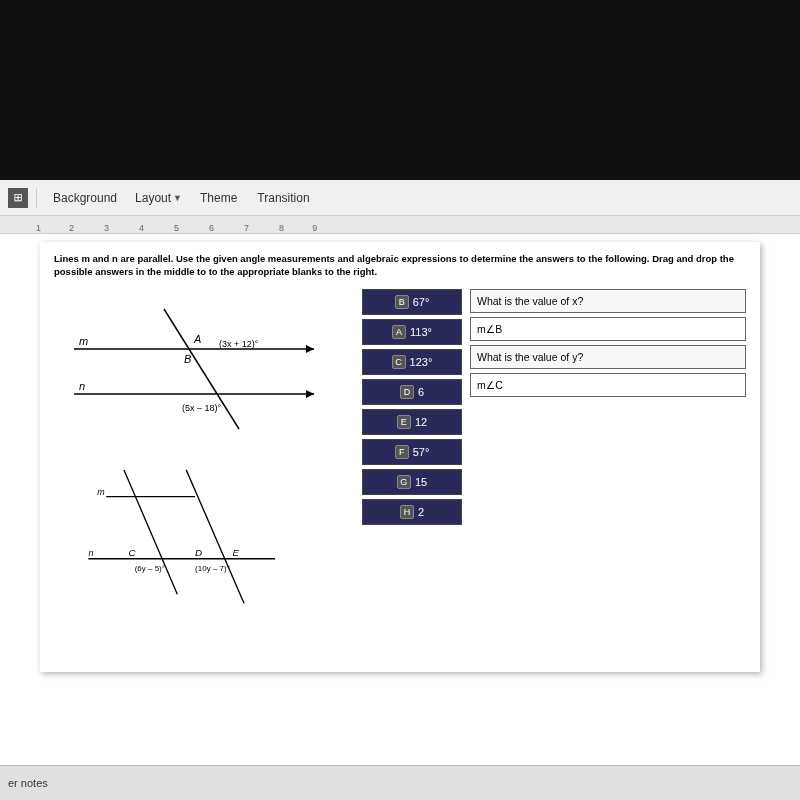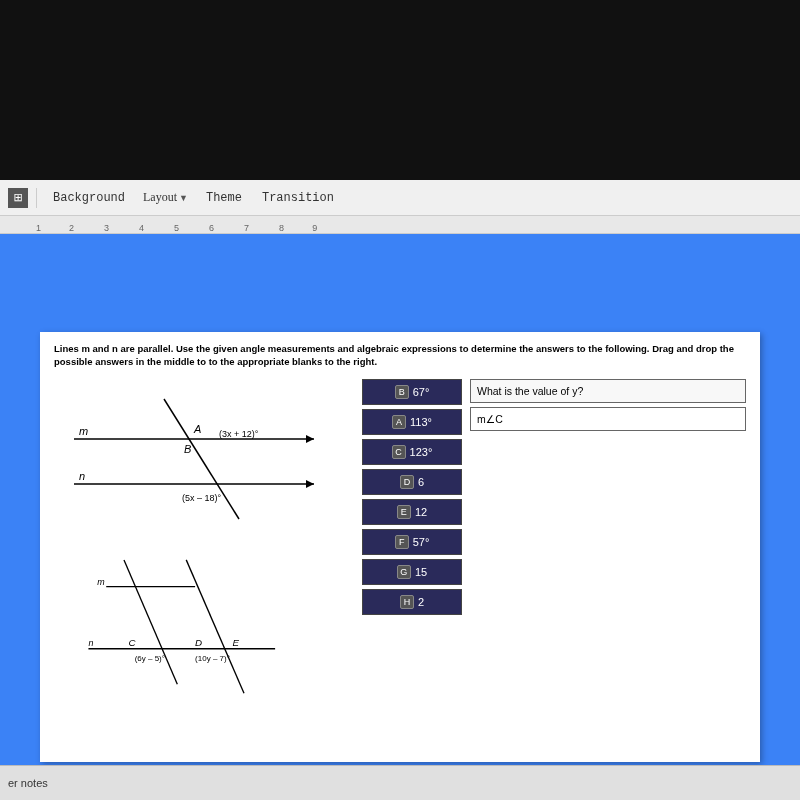--- a/index.html
+++ b/index.html
@@ -57,7 +57,7 @@
       border: none;
       cursor: pointer;
       color: #333;
-      font-family: Liberation Mono, monospace;
+      font-family: Liberation Sans, sans-serif;
     }
 
     .toolbar-dropdown {

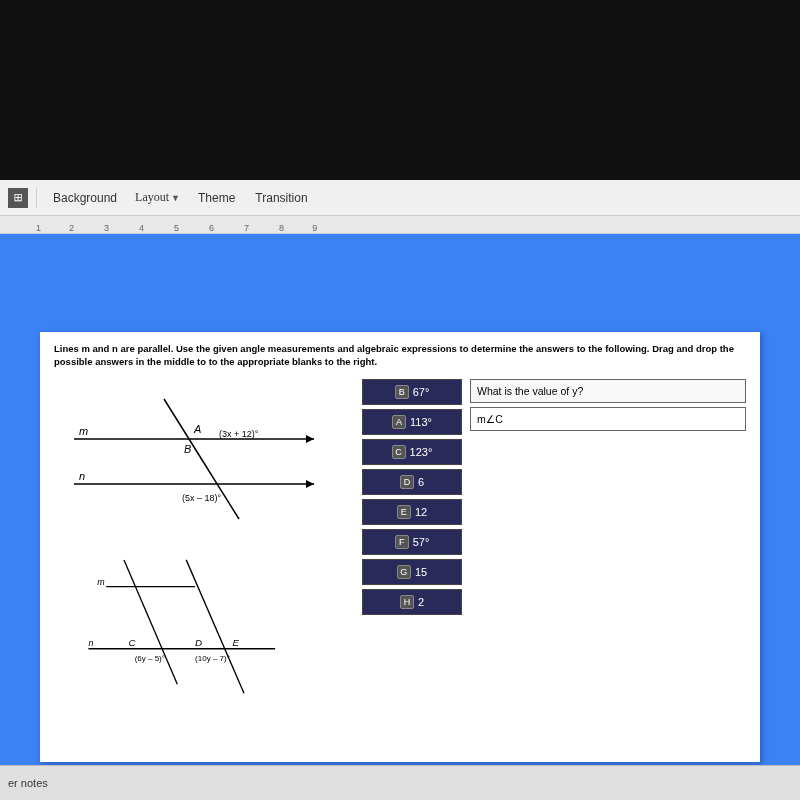--- a/index.html
+++ b/index.html
@@ -68,7 +68,6 @@
       cursor: pointer;
       font-size: 12px;
       color: #333;
-      font-family: Liberation Serif, serif;
     }
 
     .dropdown-arrow {

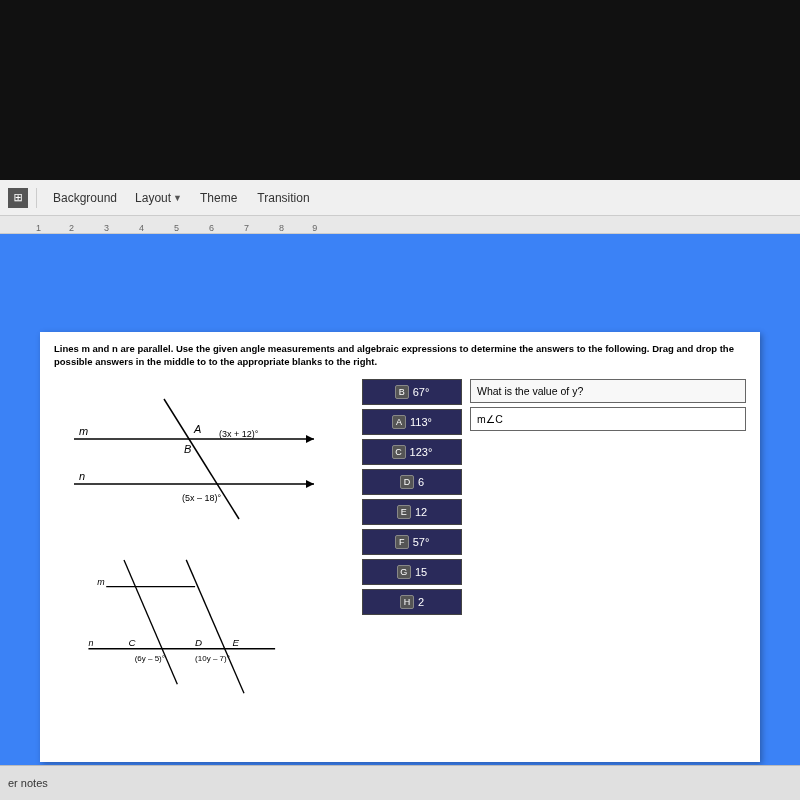--- a/index.html
+++ b/index.html
@@ -200,10 +200,10 @@
     }
 
     .slide-wrapper {
-      background: #3b82f6;
+      background: #ffffff;
       flex: 1;
       display: flex;
-      align-items: flex-end;
+      align-items: flex-start;
       justify-content: center;
       padding: 8px;
       overflow: hidden;

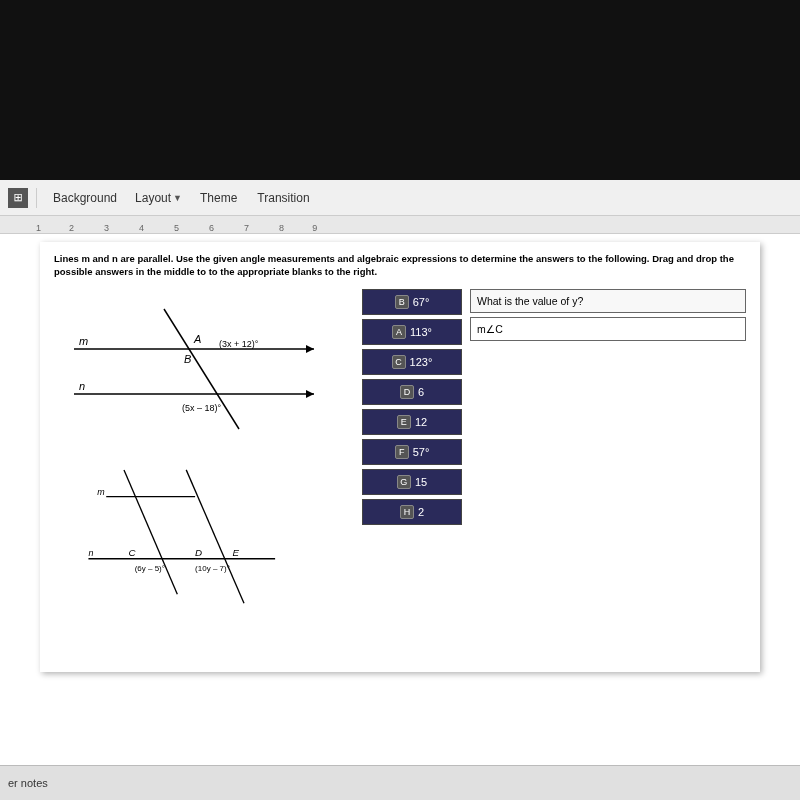--- a/index.html
+++ b/index.html
@@ -342,6 +342,9 @@
 
         <div class="answer-boxes">
           <div class="answer-box" style="background:#f8f8f8;">
+            <span>What is the value of x?</span>
+          </div>
+          <div class="answer-box" style="background:#f8f8f8;">
             <span>What is the value of y?</span>
           </div>
           <div class="answer-box">

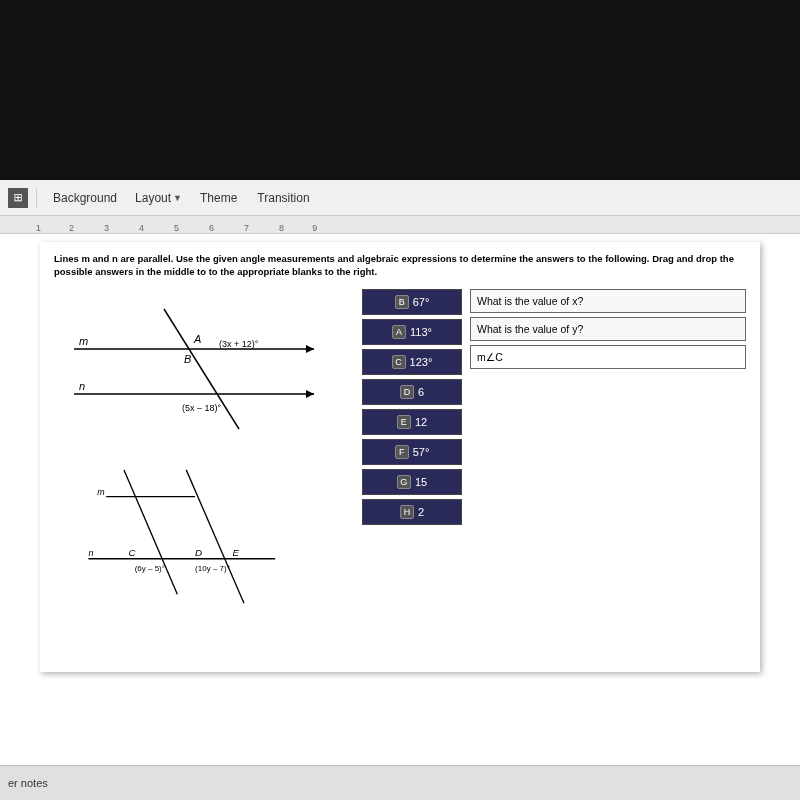--- a/index.html
+++ b/index.html
@@ -344,6 +344,9 @@
           <div class="answer-box" style="background:#f8f8f8;">
             <span>What is the value of x?</span>
           </div>
+          <div class="answer-box">
+            <span>m∠B</span>
+          </div>
           <div class="answer-box" style="background:#f8f8f8;">
             <span>What is the value of y?</span>
           </div>

